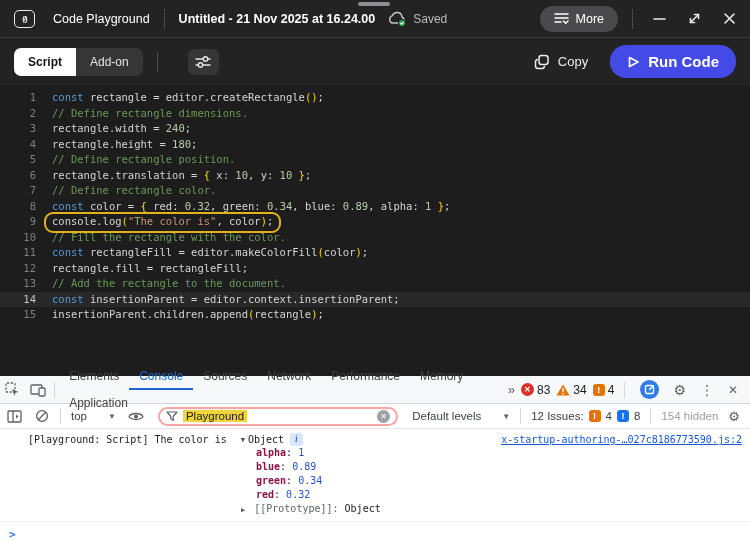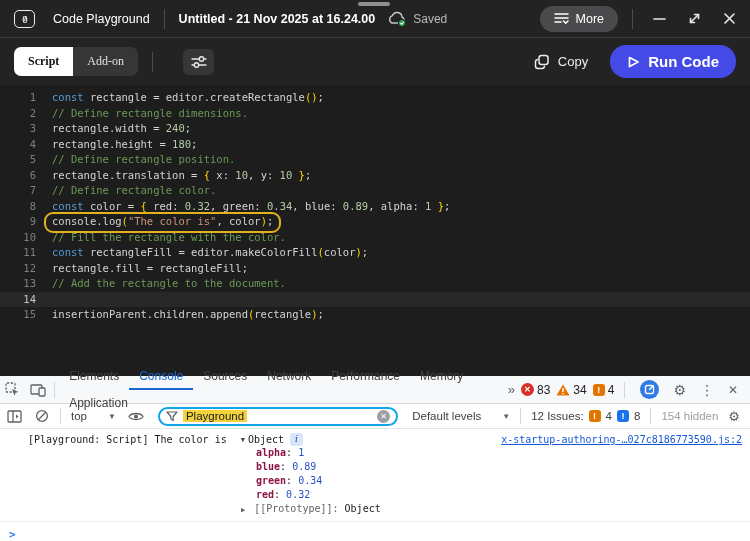--- a/index.html
+++ b/index.html
@@ -36,7 +36,7 @@
   
   .etoolbar { height:47px; background:#232323; display:flex; align-items:center; padding:0 14px; }
   .seg { display:flex; border-radius:7px; overflow:hidden; font-size:12px; }
-  .seg-btn { border:none; padding:7px 14px; cursor:pointer; font-family:Liberation Serif, serif; font-size:12px; }
+  .seg-btn { border:none; padding:7px 14px; cursor:pointer; font-family:Liberation Sans, sans-serif; font-size:12px; }
   .seg-btn.on { background:#ffffff; color:#141414; font-weight:bold; }
   .seg-btn.off { background:#363636; color:#e3e3e3; }
   .sliders-btn {

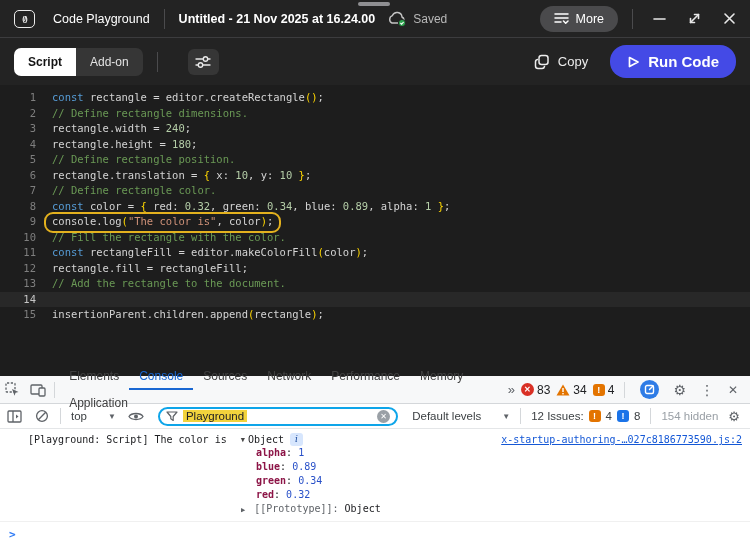--- a/index.html
+++ b/index.html
@@ -220,7 +220,7 @@
       <div class="code-line"><span class="line-num">11</span><span class="code-text"><span class="tok-keyword">const</span><span class="tok-plain"> rectangleFill = editor.makeColorFill</span><span class="tok-bracket">(</span><span class="tok-plain">color</span><span class="tok-bracket">)</span><span class="tok-plain">;</span></span></div>
       <div class="code-line"><span class="line-num">12</span><span class="code-text"><span class="tok-plain">rectangle.fill = rectangleFill;</span></span></div>
       <div class="code-line"><span class="line-num">13</span><span class="code-text"><span class="tok-comment">// Add the rectangle to the document.</span></span></div>
-      <div class="code-line active"><span class="line-num">14</span></div>
+      <div class="code-line active"><span class="line-num">14</span><span class="code-text"><span class="tok-keyword">const</span><span class="tok-plain"> insertionParent = editor.context.insertionParent;</span></span></div>
       <div class="code-line"><span class="line-num">15</span><span class="code-text"><span class="tok-plain">insertionParent.children.append</span><span class="tok-bracket">(</span><span class="tok-plain">rectangle</span><span class="tok-bracket">)</span><span class="tok-plain">;</span></span></div>
     </div>
 

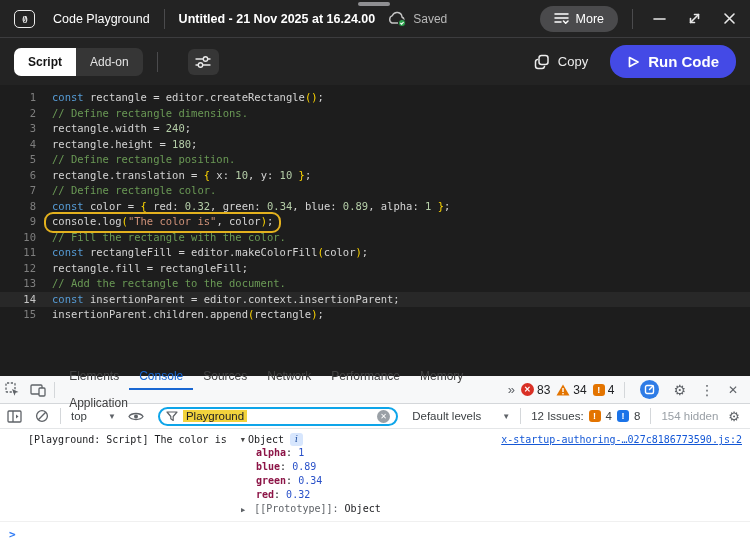--- a/index.html
+++ b/index.html
@@ -91,7 +91,7 @@
     font-size:11.5px; color:#3c4043; cursor:pointer; padding:0 6px; font-family:inherit;}
   .caret { font-size:8px; color:#5f6368; }
   .filter-pill { display:flex; align-items:center; flex:1; max-width:318px; height:19px;
-    border:2px solid #0ea5e9; border-radius:11px; margin:0 8px; padding:0 6px; background:#fff; }
+    border:2px solid #fca5a5; border-radius:11px; margin:0 8px; padding:0 6px; background:#fff; }
   .filter-text { background:var(--filter-highlight,#f2d33c); color:#202124; padding:0 3px;
     font-size:11.5px; }
   .pill-spacer { flex:1; }

